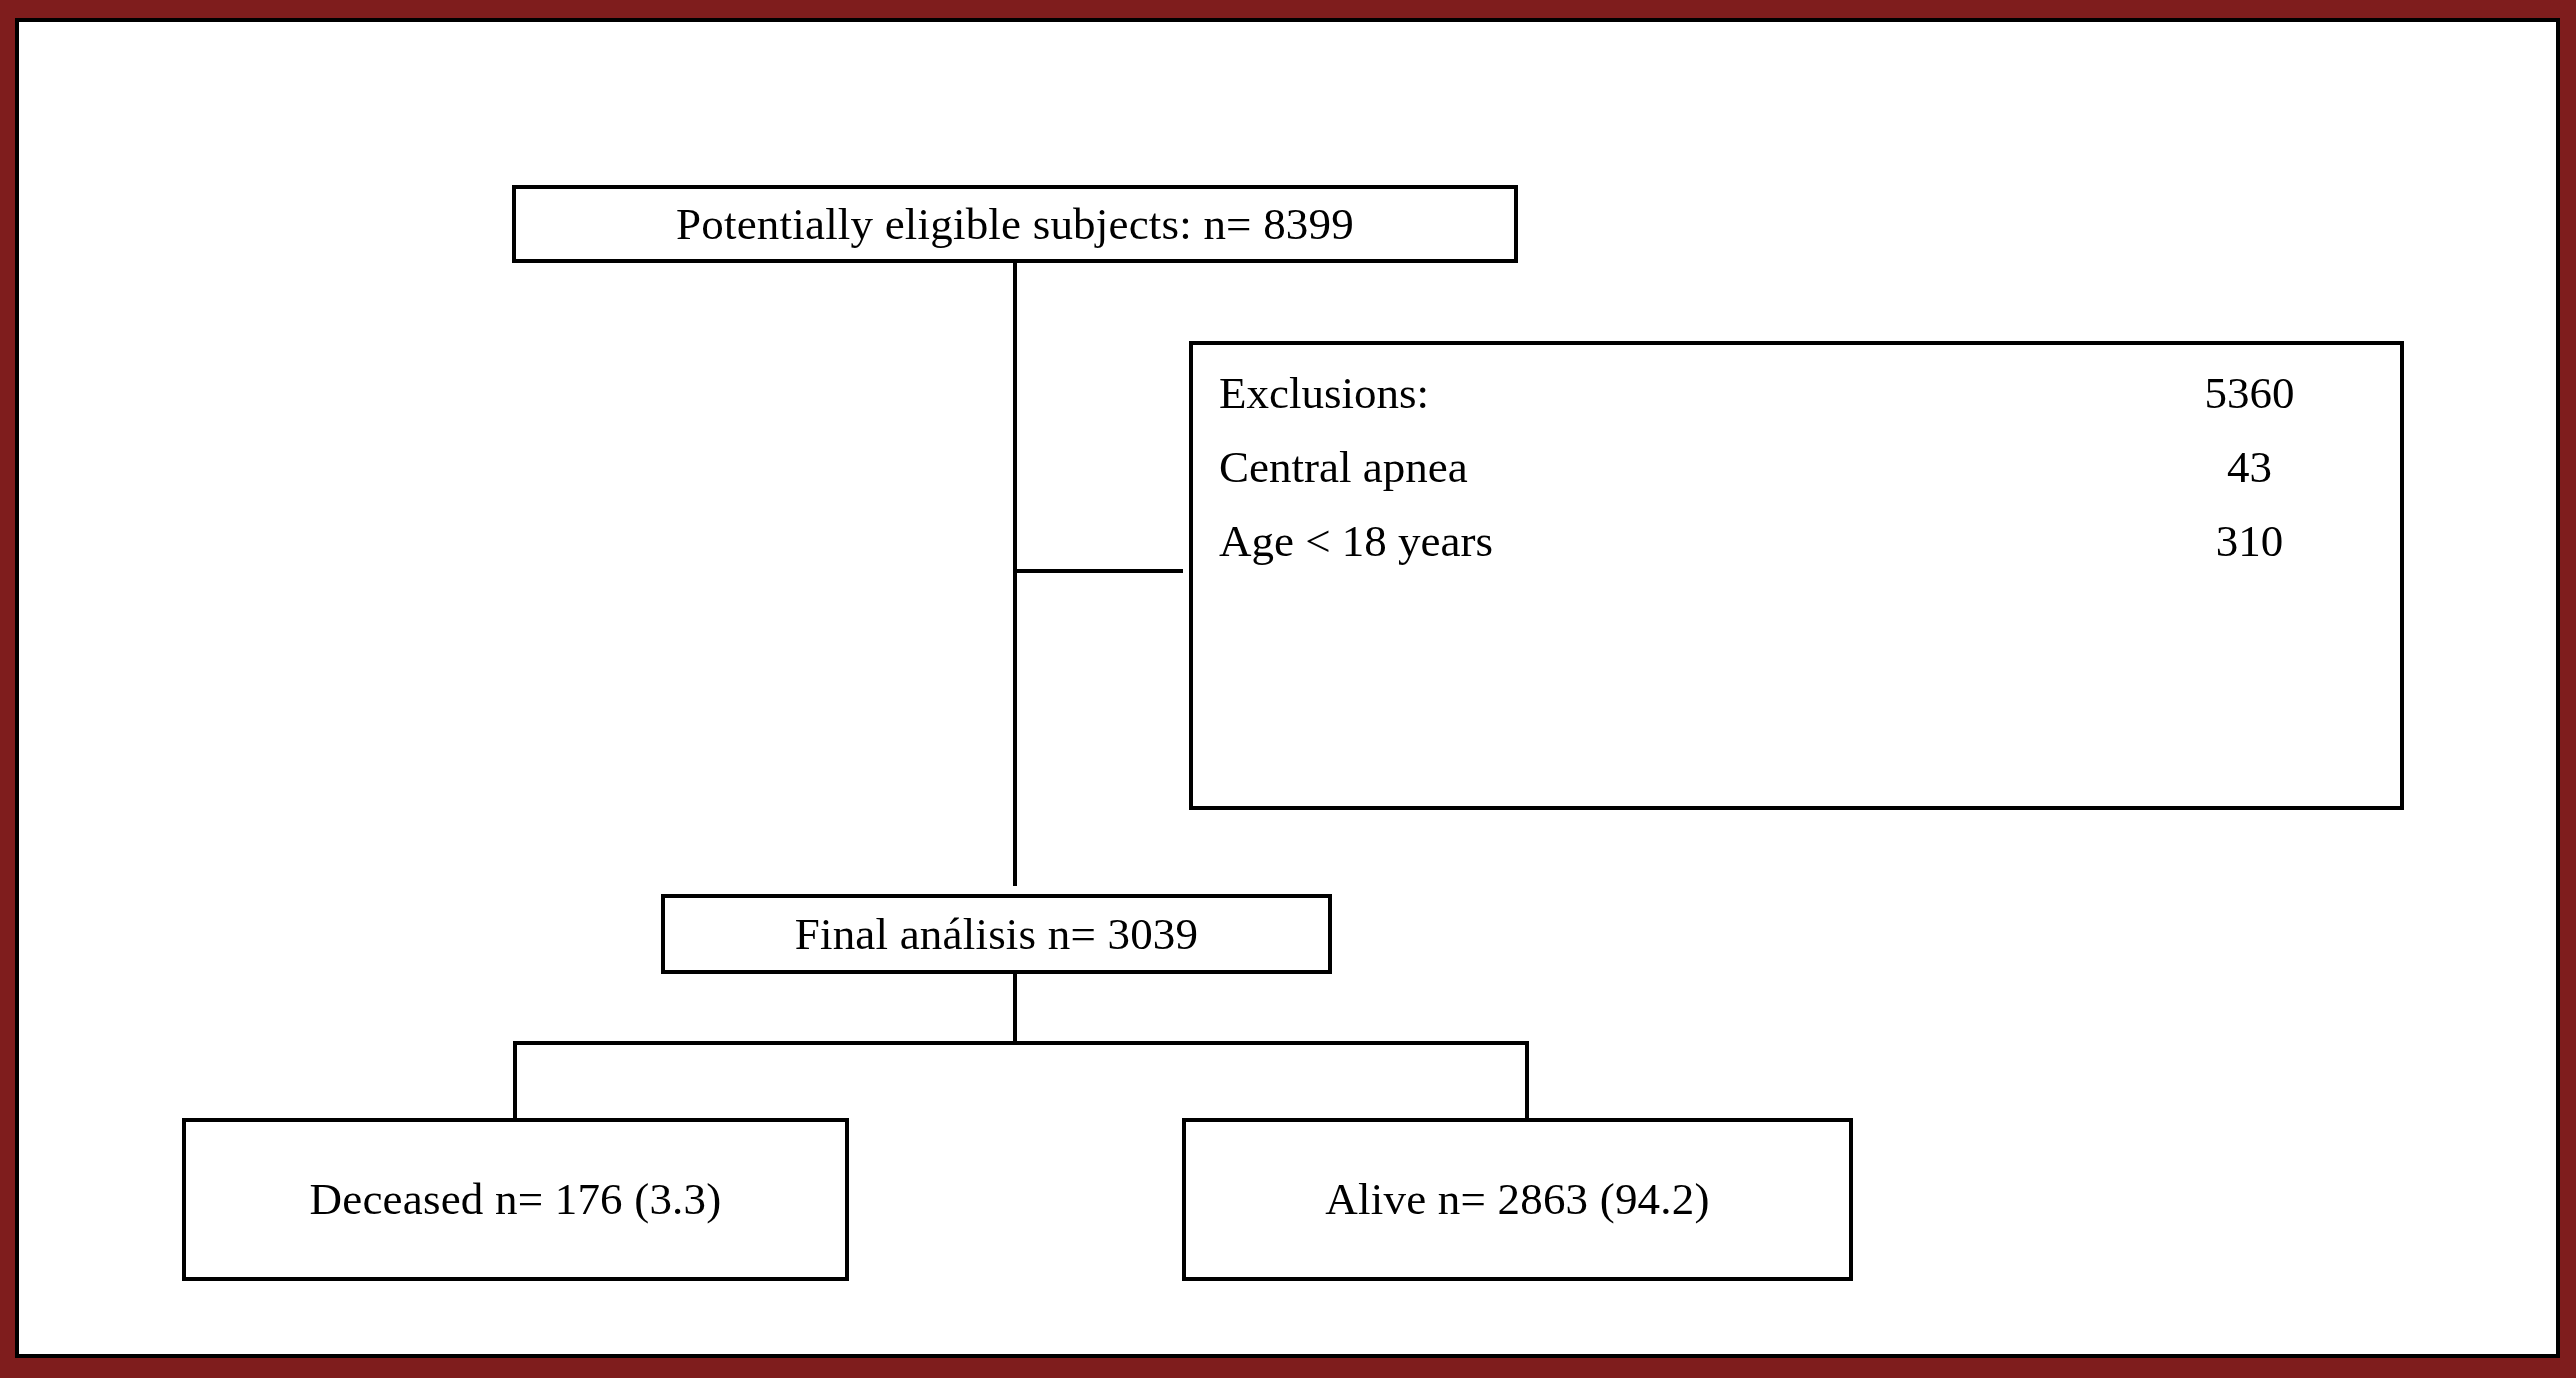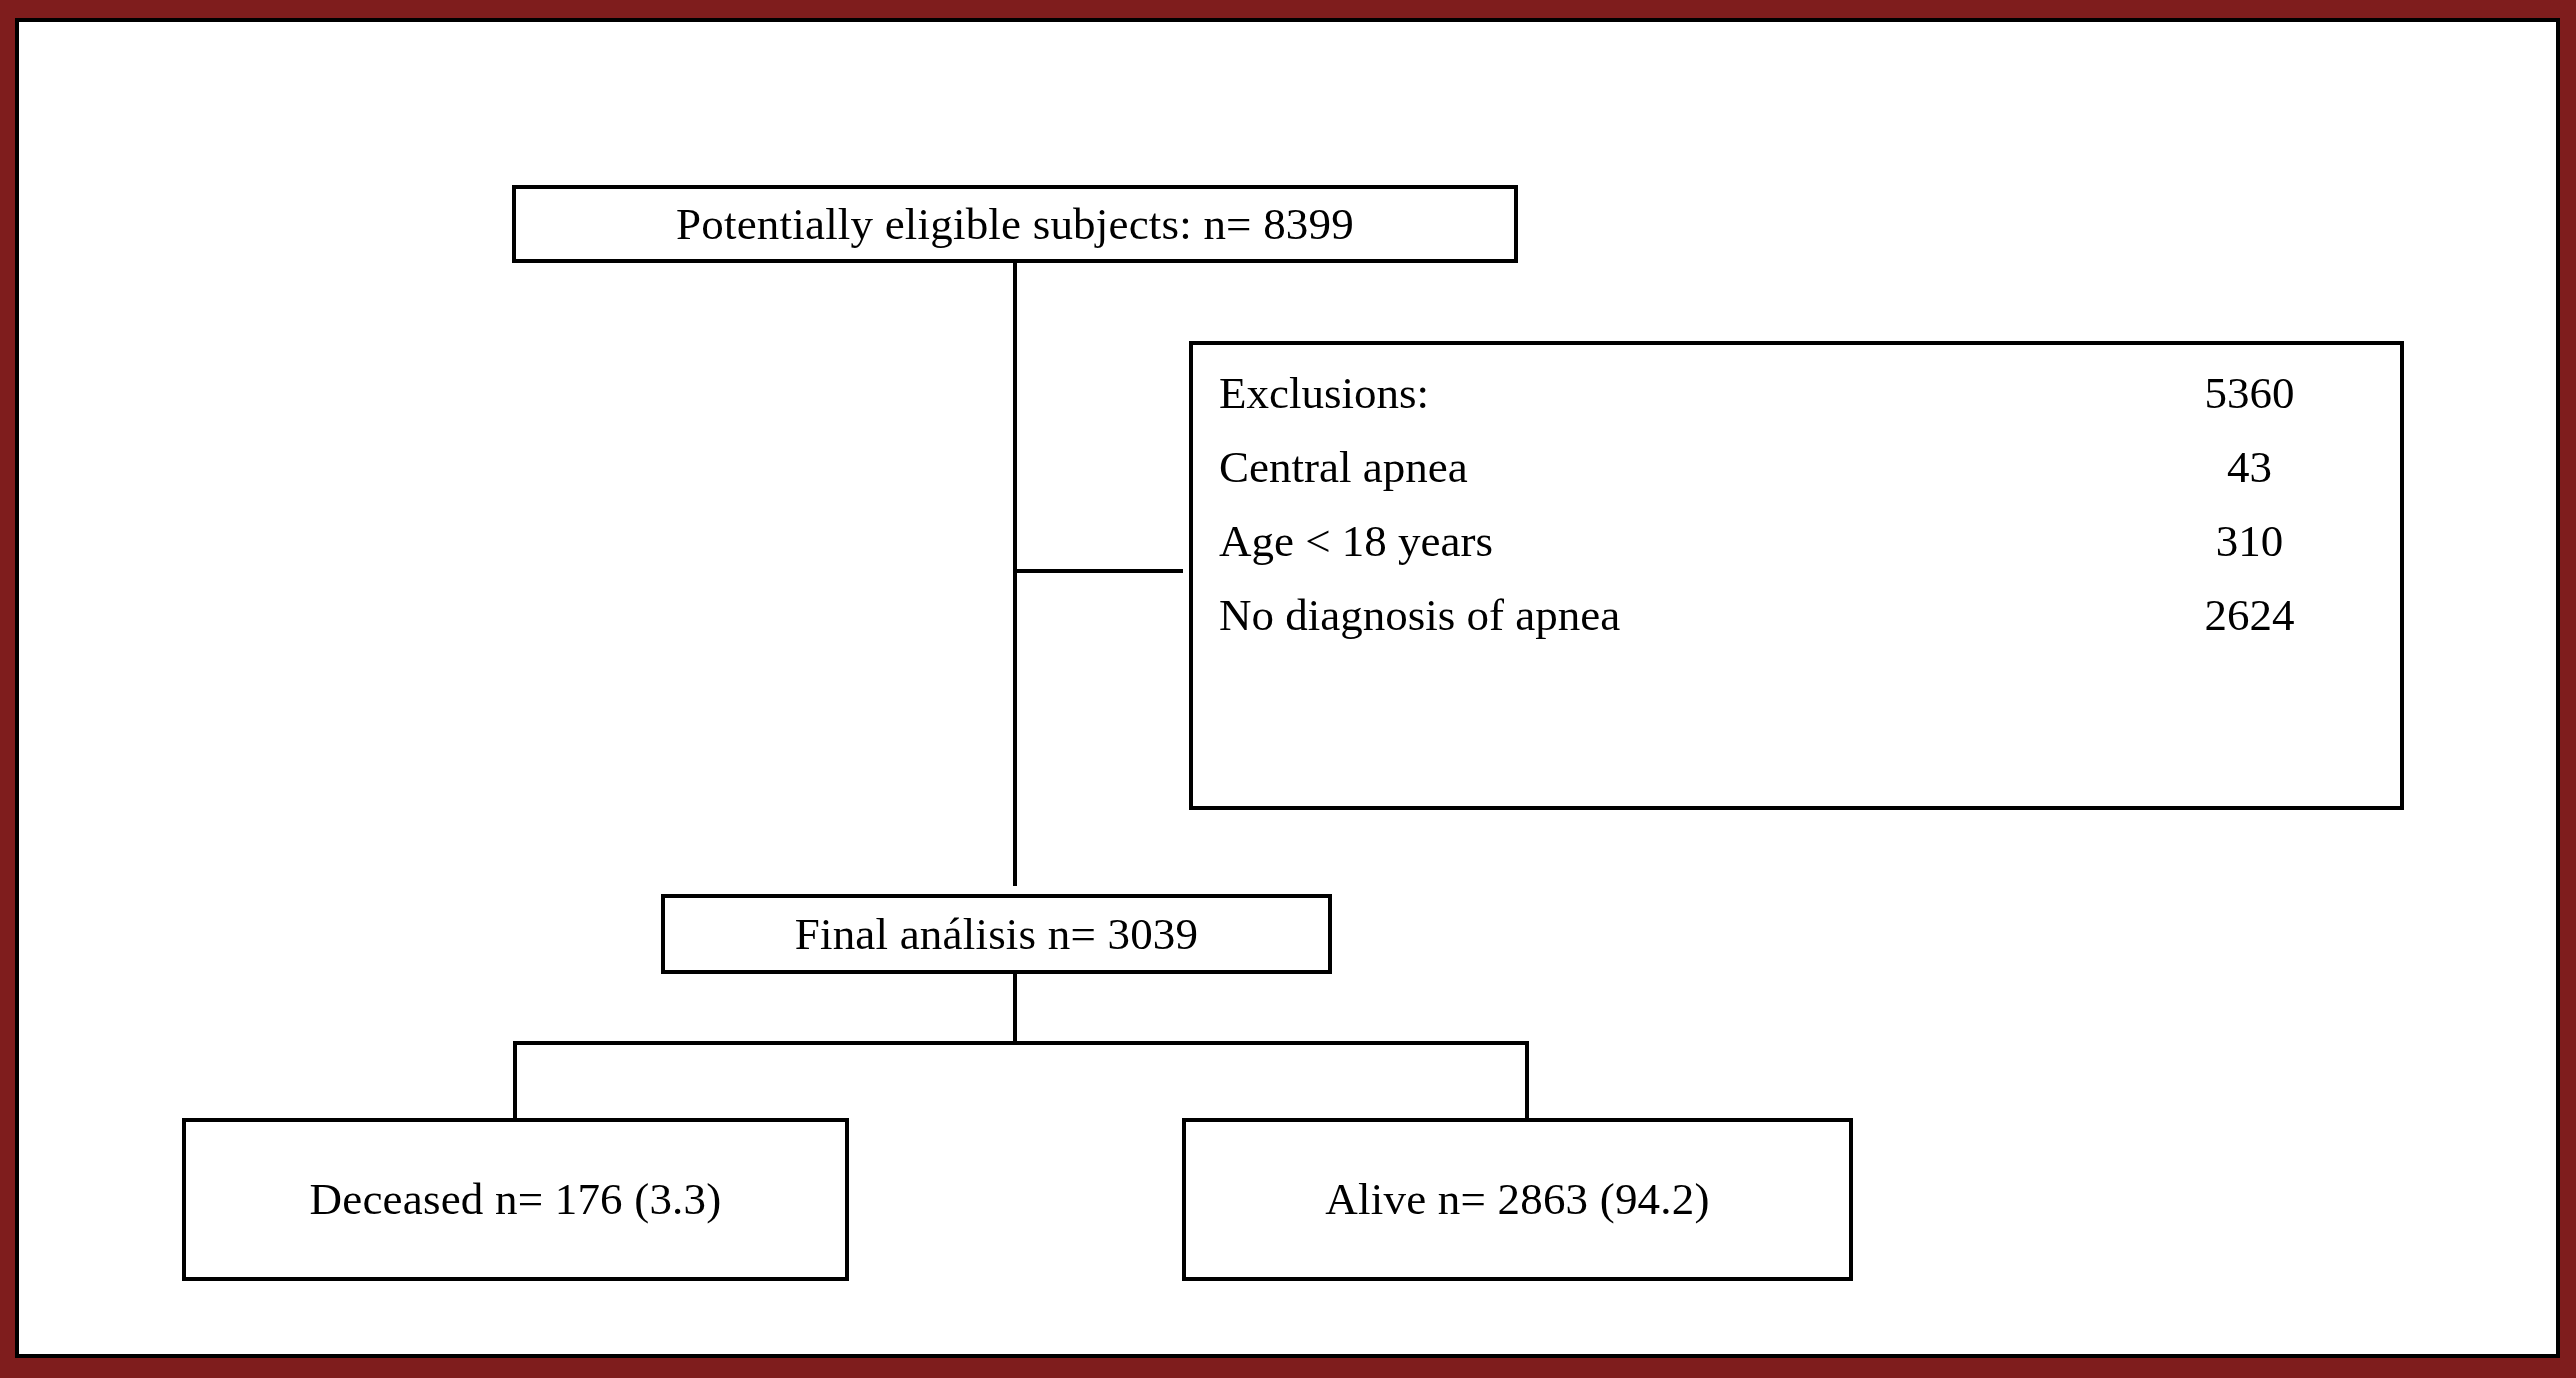--- a/index.html
+++ b/index.html
@@ -188,10 +188,6 @@
           <td class="exc-label">Age &lt; 18 years</td>
           <td class="exc-value">310</td>
         </tr>
-        <tr>
-          <td class="exc-label">No diagnosis of apnea</td>
-          <td class="exc-value">2624</td>
-        </tr>
       </tbody>
     </table>
   </div>

